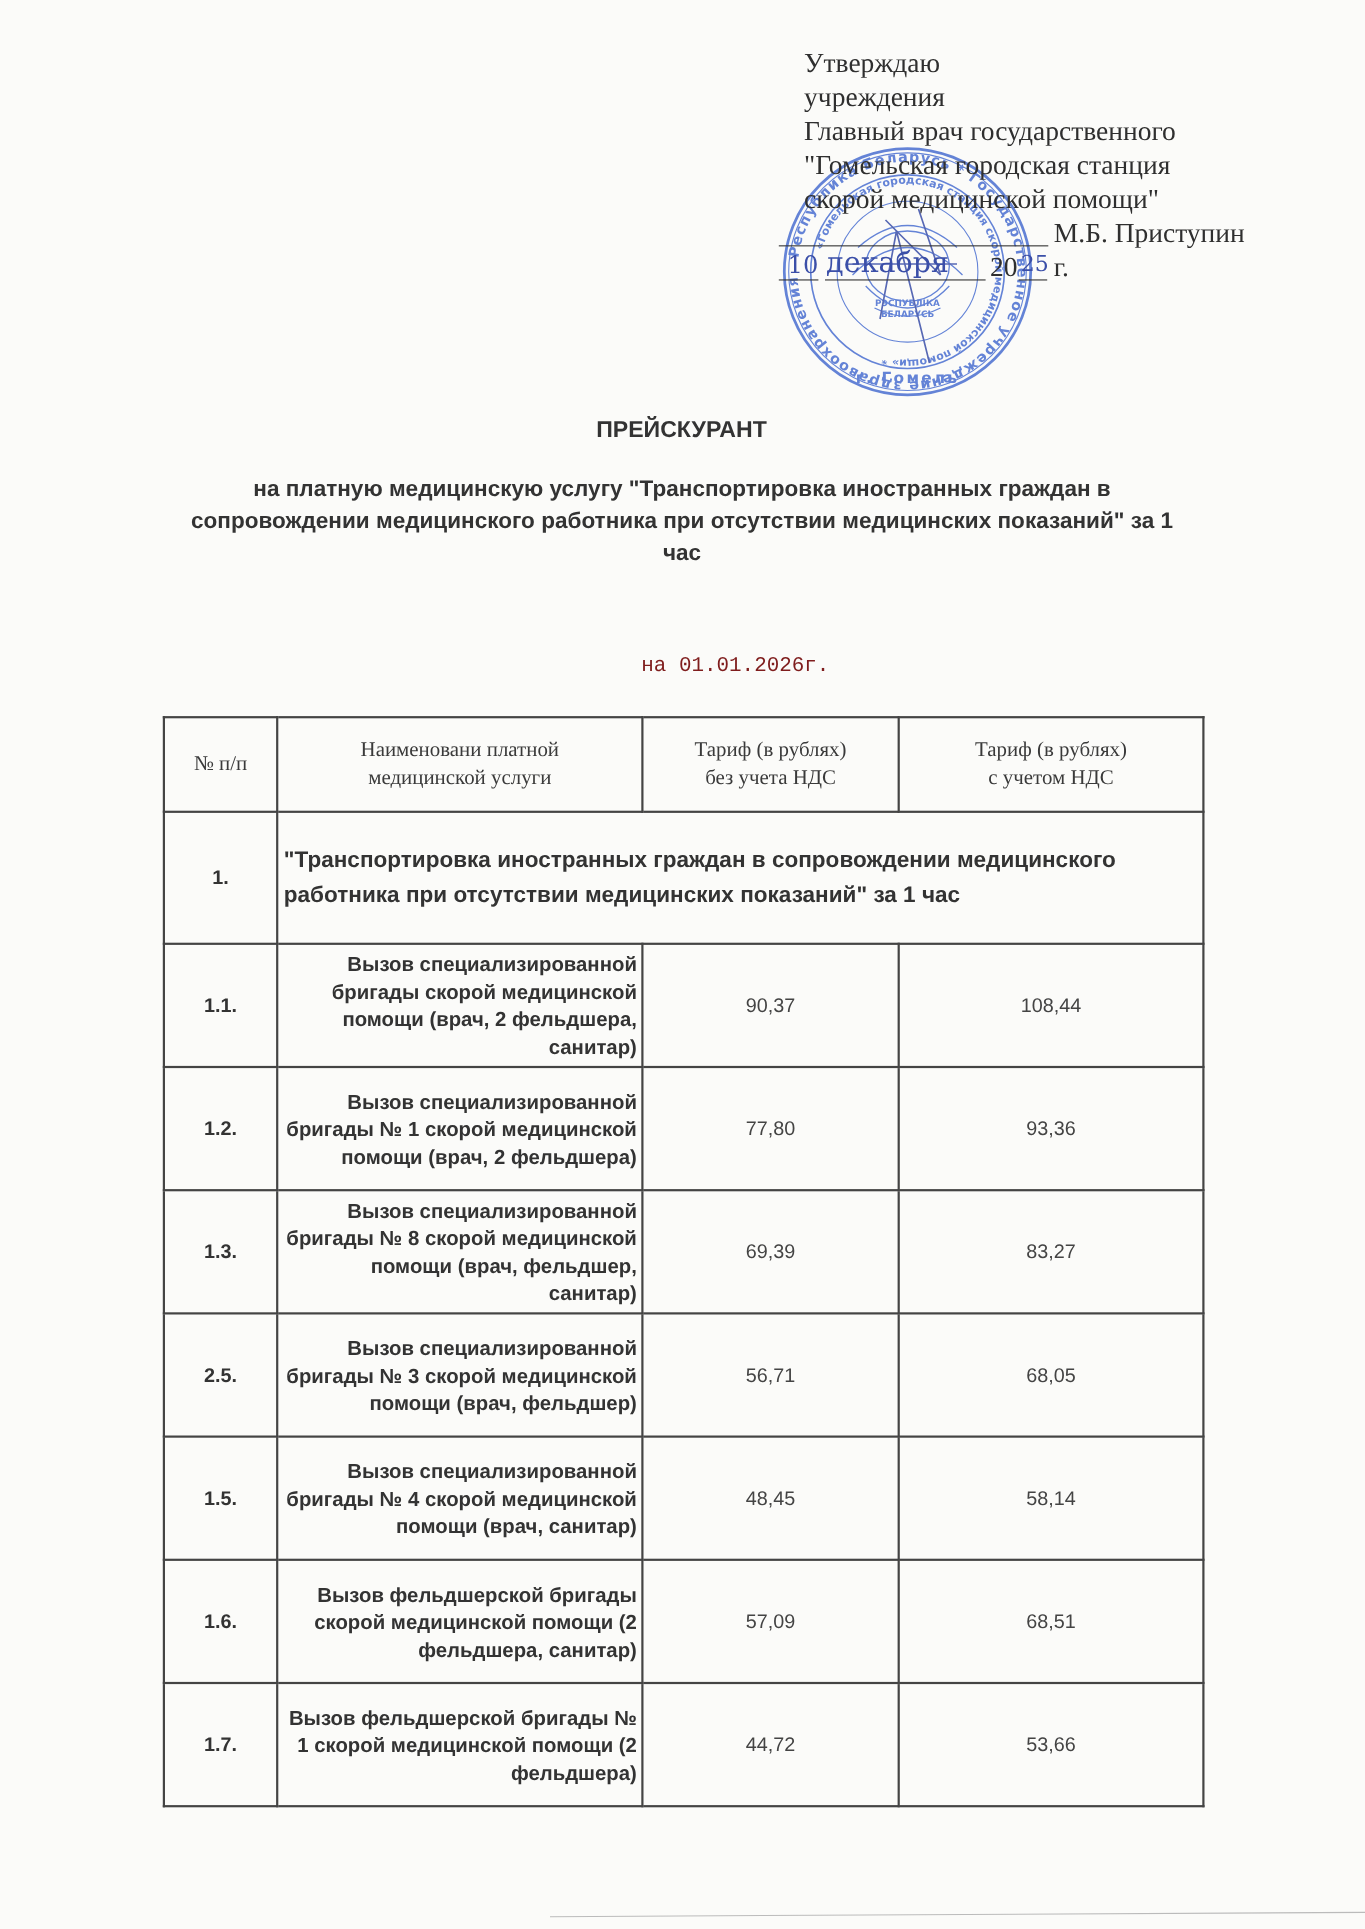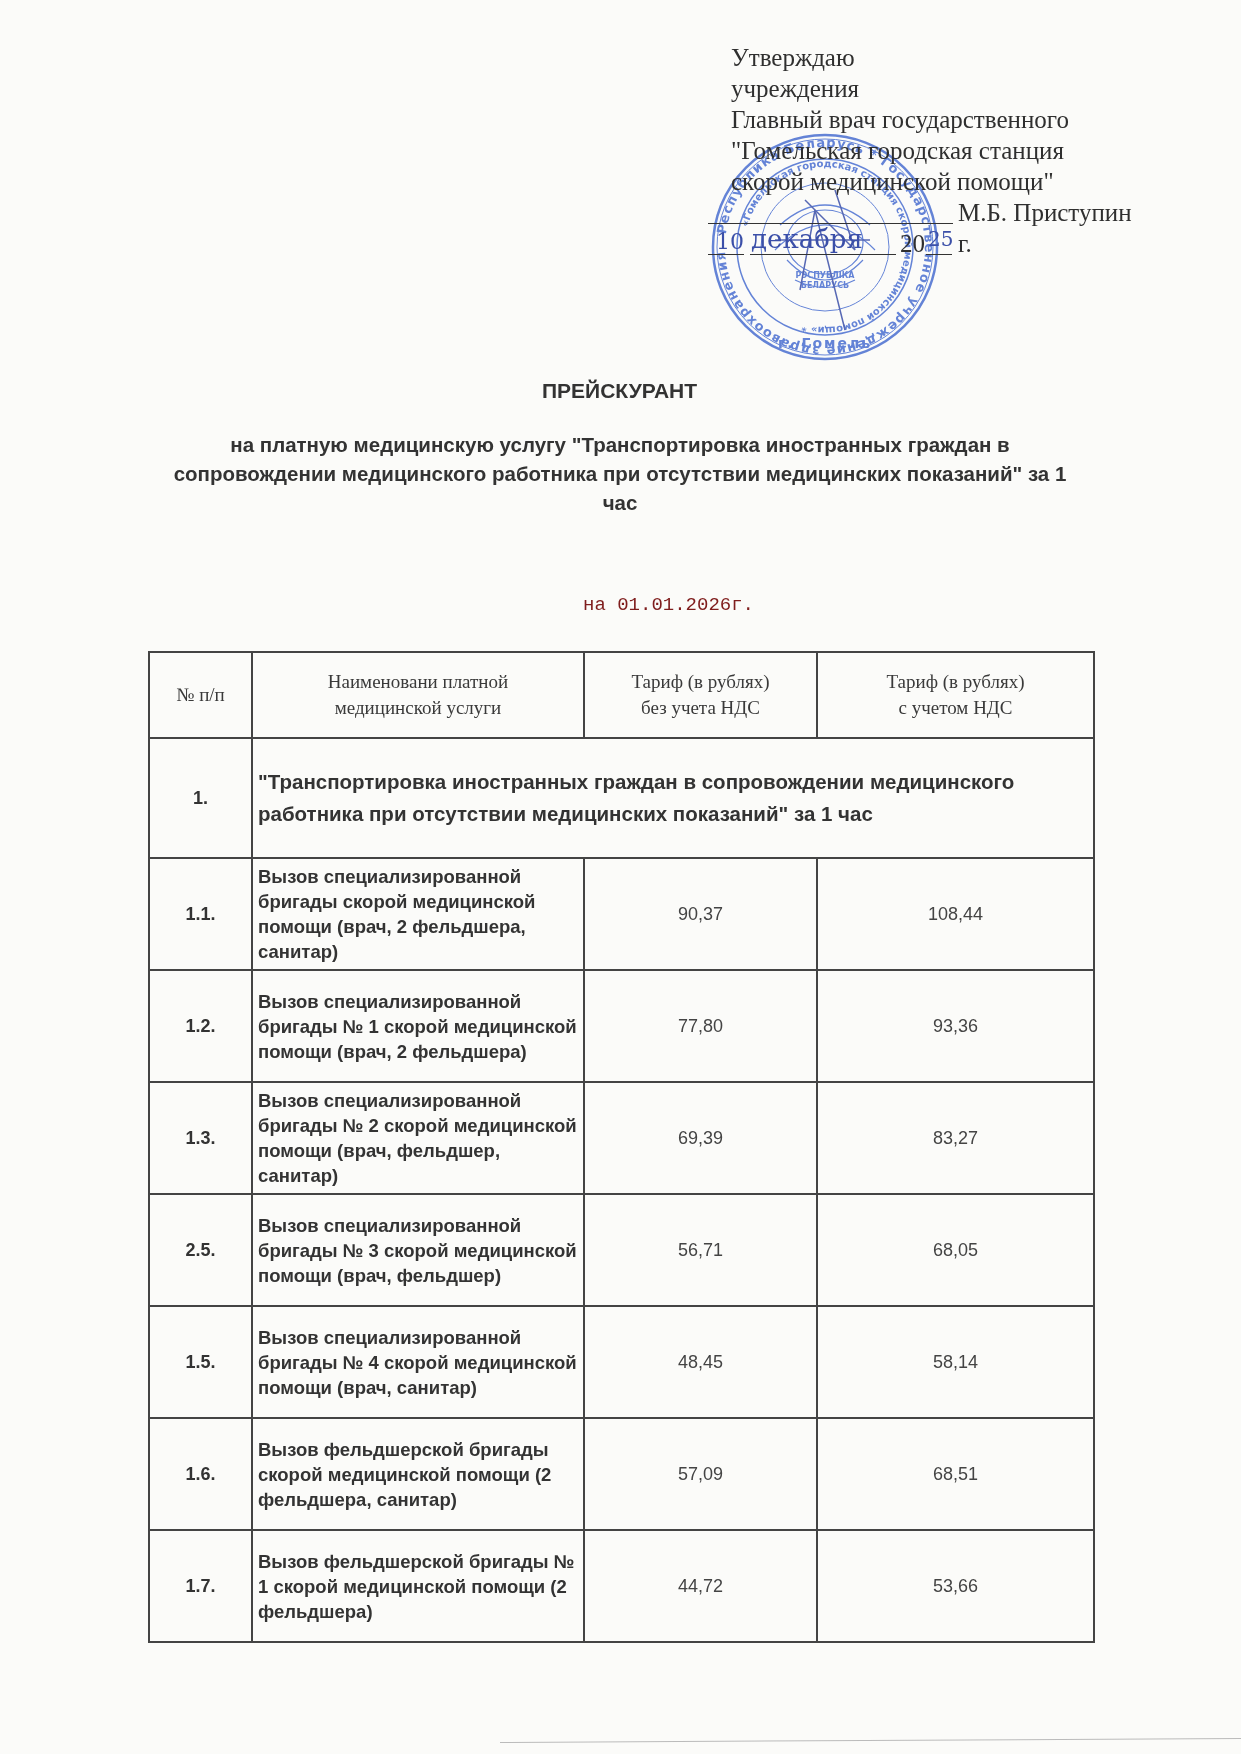--- a/index.html
+++ b/index.html
@@ -163,7 +163,7 @@
       font-weight: bold;
       font-size: 18.5px;
       line-height: 25px;
-      text-align: left;
+      text-align: right;
       vertical-align: middle;
       padding: 0 4px 0 5px !important;
       color: #333;

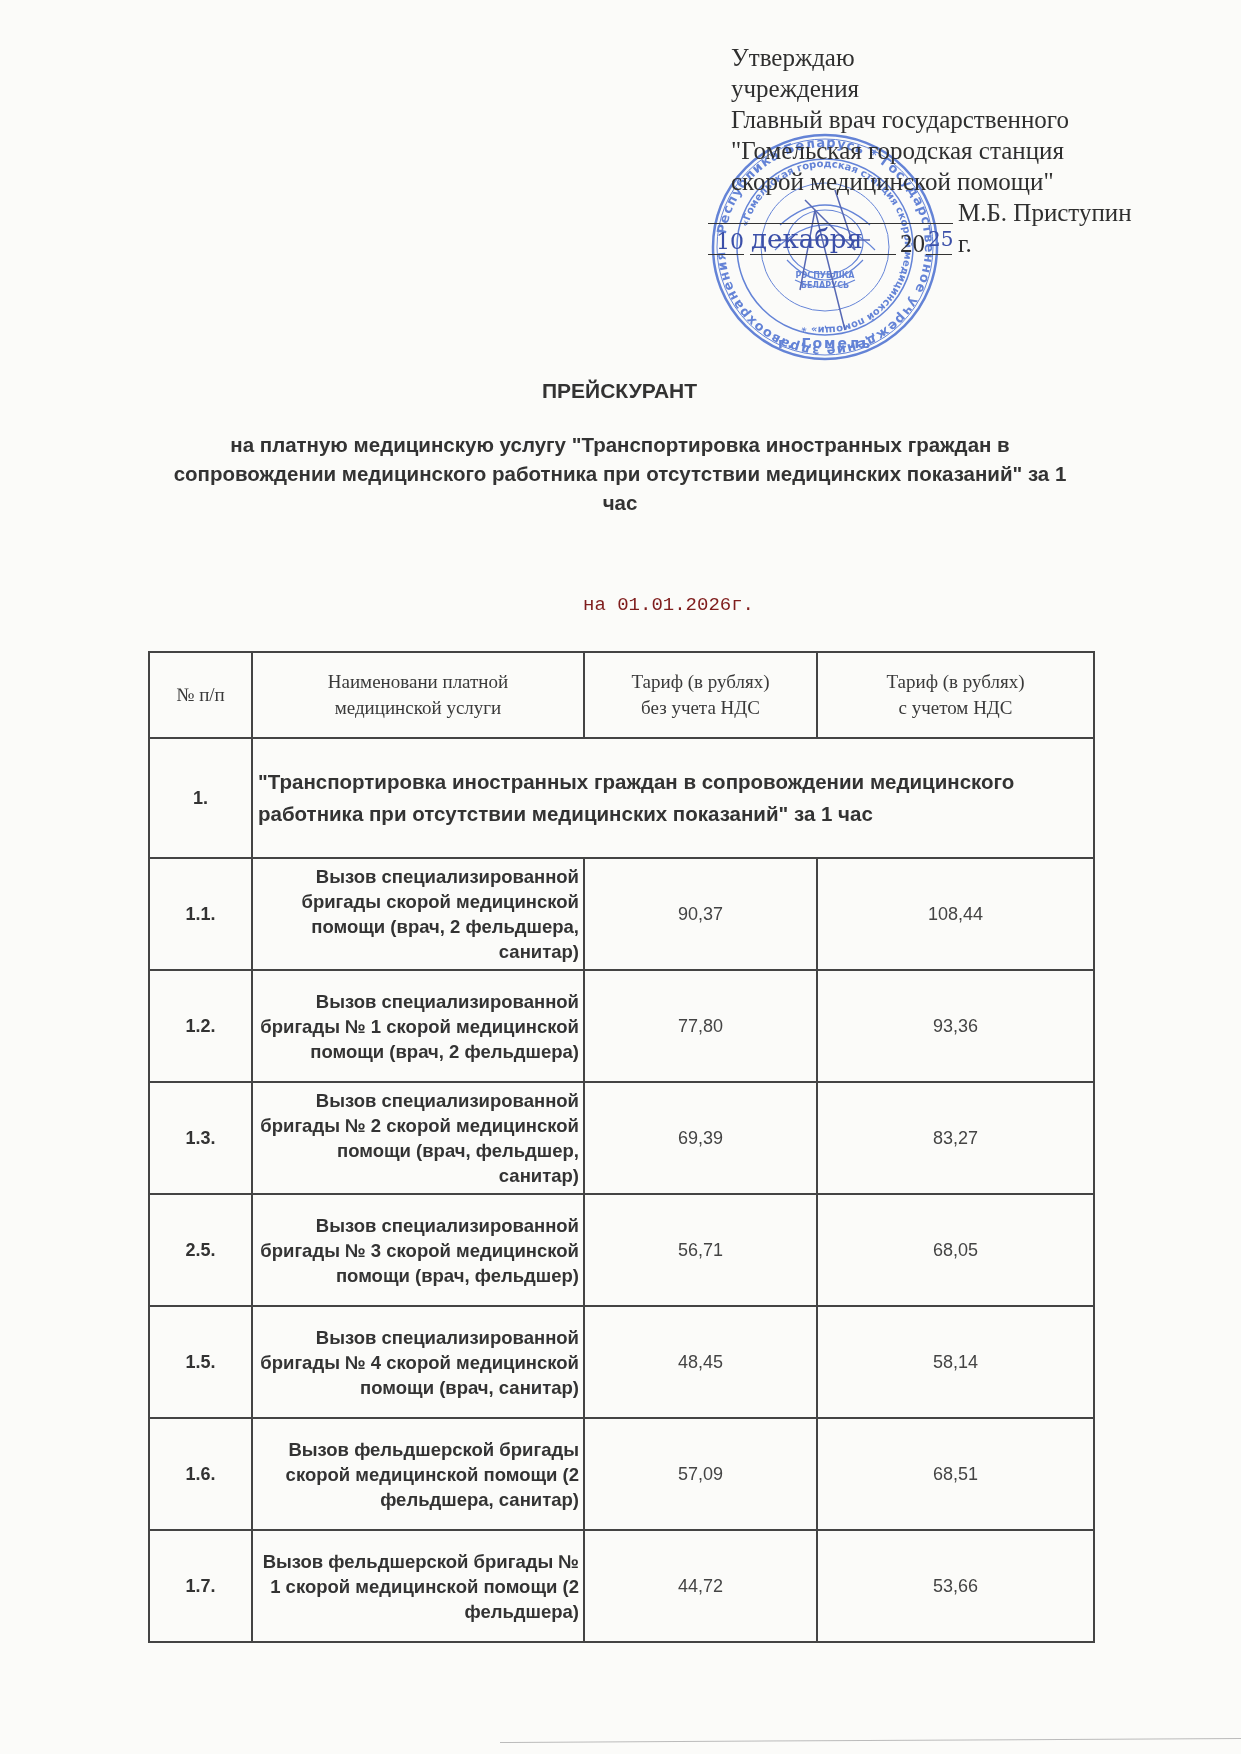--- a/index.html
+++ b/index.html
@@ -294,7 +294,7 @@
     </tr>
     <tr class="item-row">
       <td class="num">1.3.</td>
-      <td class="name">Вызов специализированной бригады № 2 скорой медицинской помощи (врач, фельдшер, санитар)</td>
+      <td class="name">Вызов специализированной бригады № 8 скорой медицинской помощи (врач, фельдшер, санитар)</td>
       <td class="price-val">69,39</td>
       <td class="price-val">83,27</td>
     </tr>

